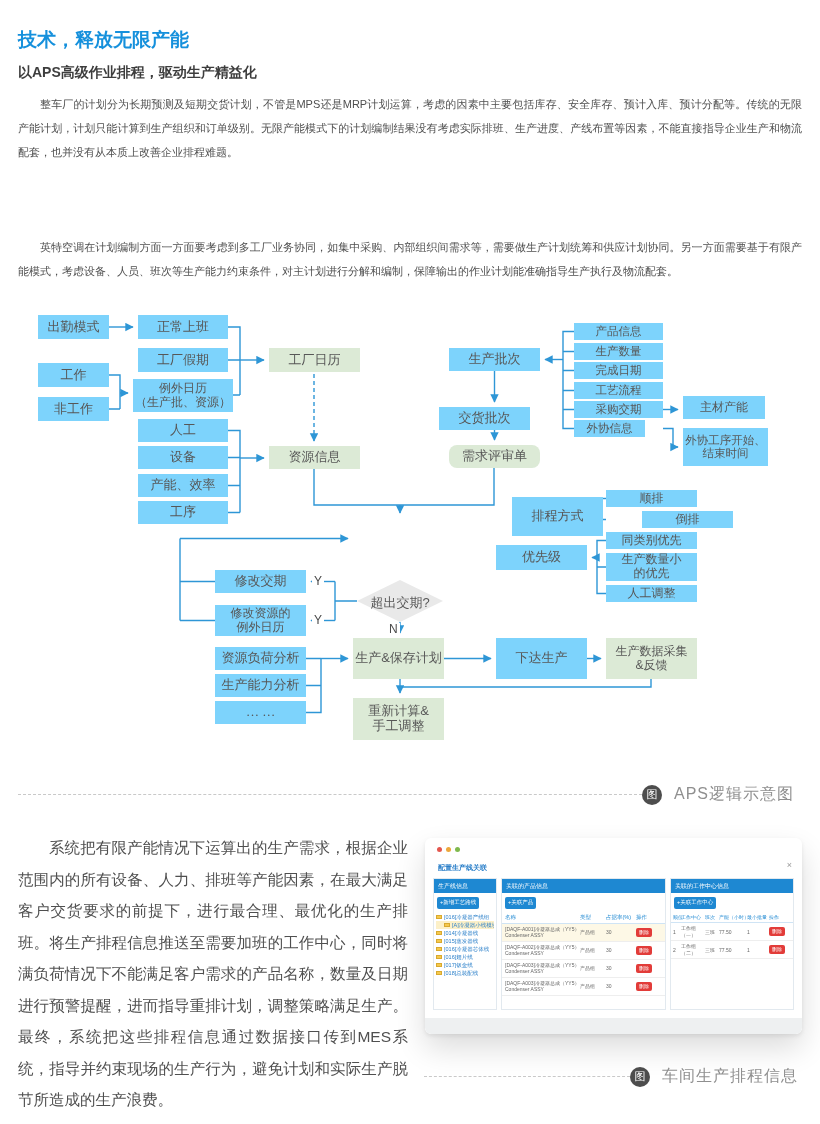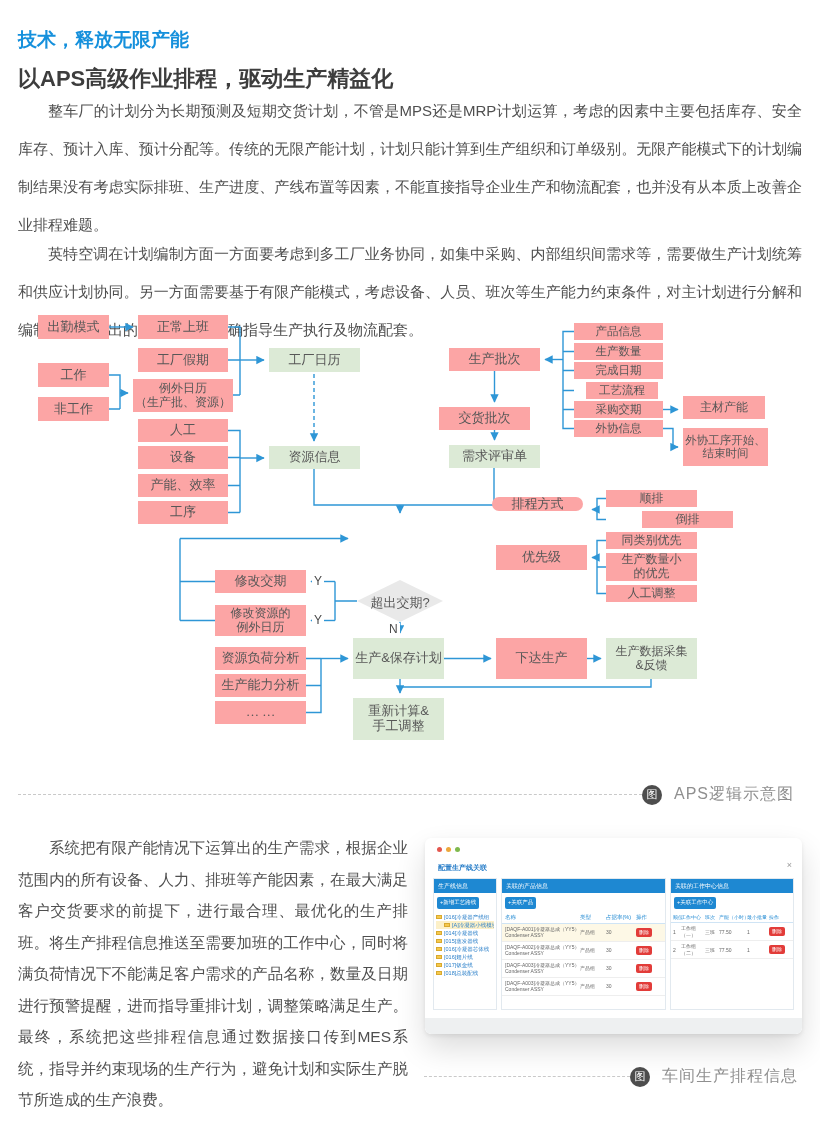--- a/index.html
+++ b/index.html
@@ -11,7 +11,7 @@
   .abs { position:absolute; }
   
   .h1 { left:18px; top:27px; font-size:19px; font-weight:bold; color:#1590dc; }
-  .h2 { left:18px; top:64px; font-size:22px; font-weight:bold; color:#3d3d3d; }
+  .h2 { left:18px; top:64px; font-size:14px; font-weight:bold; color:#3d3d3d; }
   .para { left:18px; width:784px; font-size:15px; line-height:38px; text-align:justify;
           text-indent:2em; color:#4f4f4f; }
   .p1 { top:92px; }

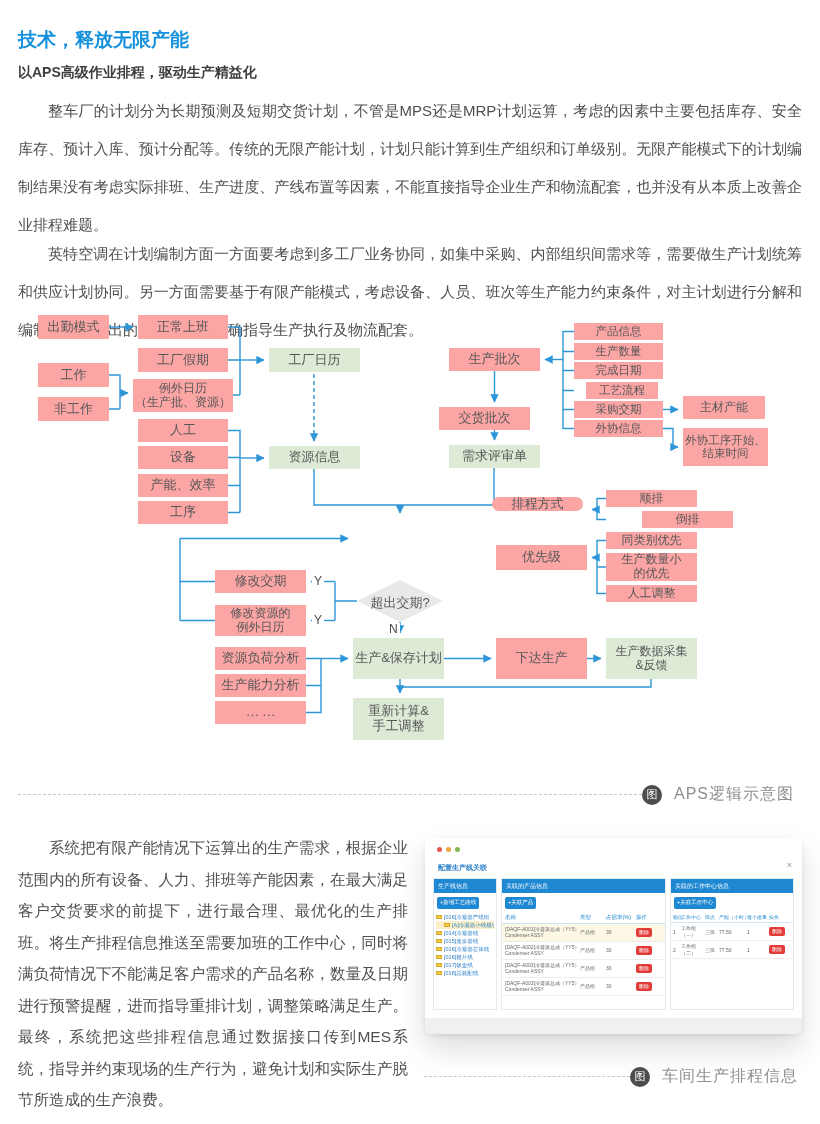--- a/index.html
+++ b/index.html
@@ -12,7 +12,7 @@
   
   .h1 { left:18px; top:27px; font-size:19px; font-weight:bold; color:#1590dc; }
   .h2 { left:18px; top:64px; font-size:14px; font-weight:bold; color:#3d3d3d; }
-  .para { left:18px; width:784px; font-size:15px; line-height:38px; text-align:justify;
+  .para { left:18px; width:784px; font-size:11px; line-height:24px; text-align:justify;
           text-indent:2em; color:#4f4f4f; }
   .p1 { top:92px; }
   .p2 { top:235px; }

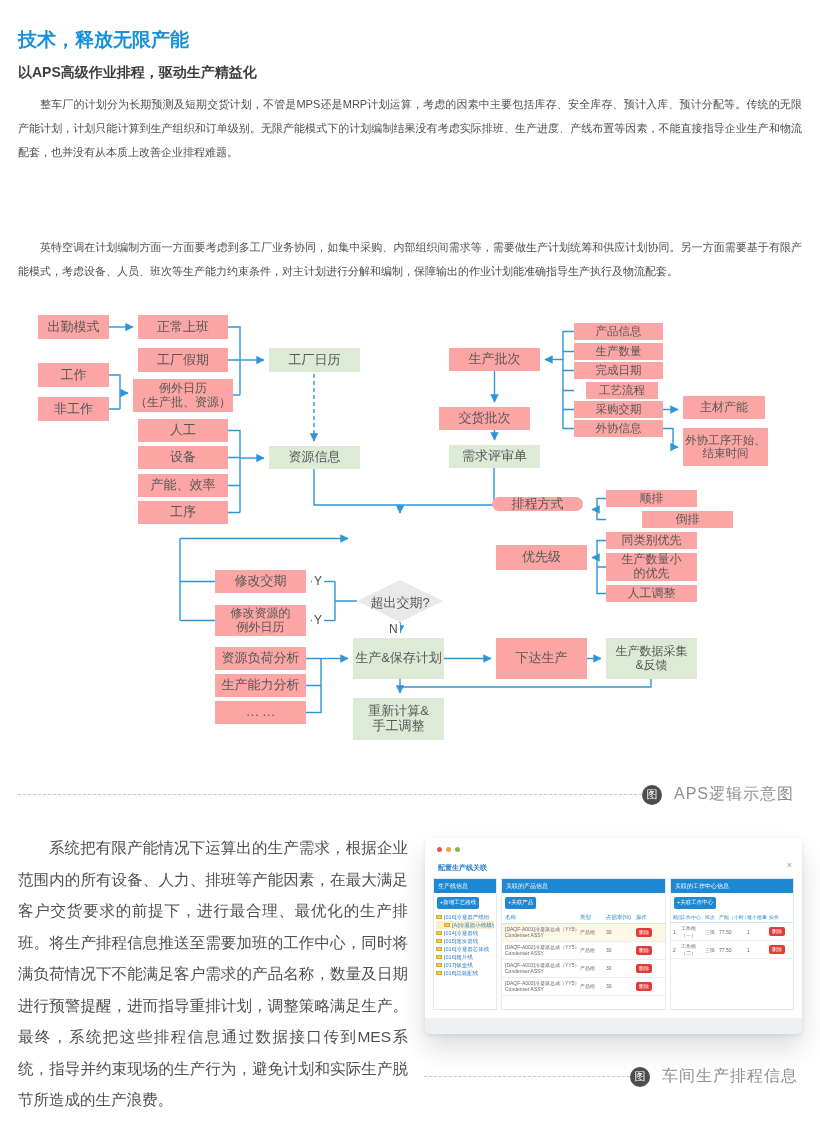--- a/index.html
+++ b/index.html
@@ -26,7 +26,7 @@
     text-align:center; font-size:13px; color:#575757; white-space:pre-line; line-height:1.15;
     z-index:2;
   }
-  .fb { background:#fca5a5;font-family:Liberation Serif, serif; }
+  .fb { background:#7dd3fc;font-family:Liberation Serif, serif; }
   .fg { background:#dcead6; }
   .fs12 { font-size:12px; }
   .fs11 { font-size:11.5px; }

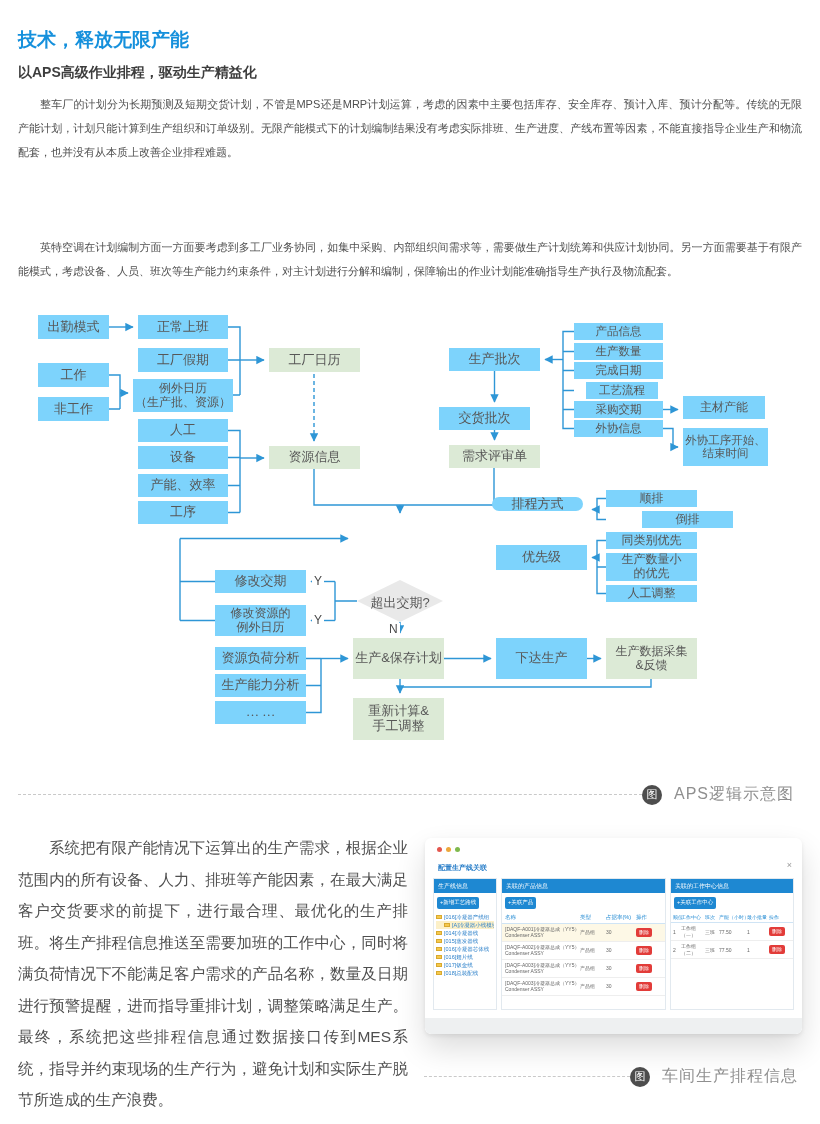--- a/index.html
+++ b/index.html
@@ -153,7 +153,7 @@
   <div class="fb fs11" style="left:574px;top:23px;width:89px;height:17px;">产品信息</div>
   <div class="fb fs11" style="left:574px;top:43px;width:89px;height:17px;">生产数量</div>
   <div class="fb fs11" style="left:574px;top:62px;width:89px;height:17px;">完成日期</div>
-  <div class="fb fs11" style="left:586px;top:82px;width:72px;height:17px;">工艺流程</div>
+  <div class="fb fs11" style="left:574px;top:82px;width:89px;height:17px;">工艺流程</div>
   <div class="fb fs11" style="left:574px;top:101px;width:89px;height:17px;">采购交期</div>
   <div class="fb fs11" style="left:574px;top:120px;width:89px;height:17px;">外协信息</div>
   <div class="fb fs12" style="left:683px;top:96px;width:82px;height:23px;">主材产能</div>

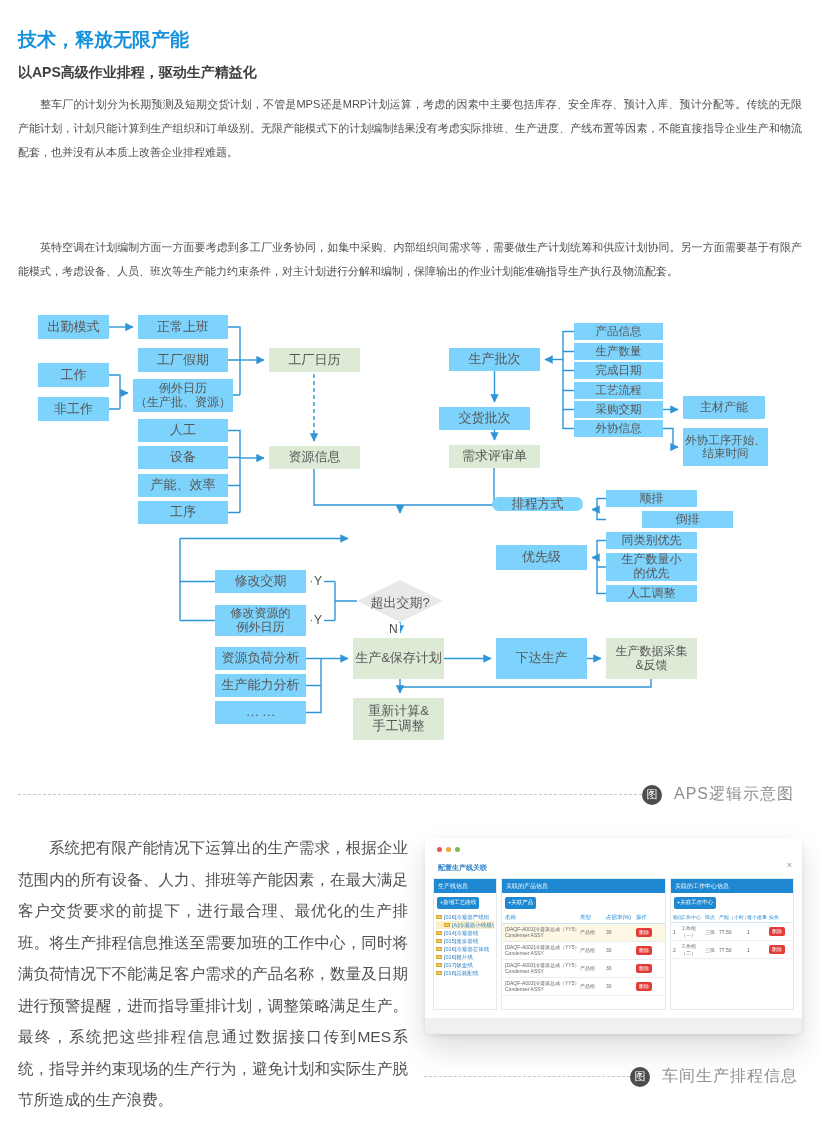--- a/index.html
+++ b/index.html
@@ -155,7 +155,7 @@
   <div class="fb fs11" style="left:574px;top:62px;width:89px;height:17px;">完成日期</div>
   <div class="fb fs11" style="left:574px;top:82px;width:89px;height:17px;">工艺流程</div>
   <div class="fb fs11" style="left:574px;top:101px;width:89px;height:17px;">采购交期</div>
-  <div class="fb fs11" style="left:574px;top:120px;width:89px;height:17px;">外协信息</div>
+  <div class="fb fs11" style="left:574px;top:120px;width:71px;height:17px;">外协信息</div>
   <div class="fb fs12" style="left:683px;top:96px;width:82px;height:23px;">主材产能</div>
   <div class="fb fs11" style="left:683px;top:128px;width:85px;height:38px;">外协工序开始、
 结束时间</div>

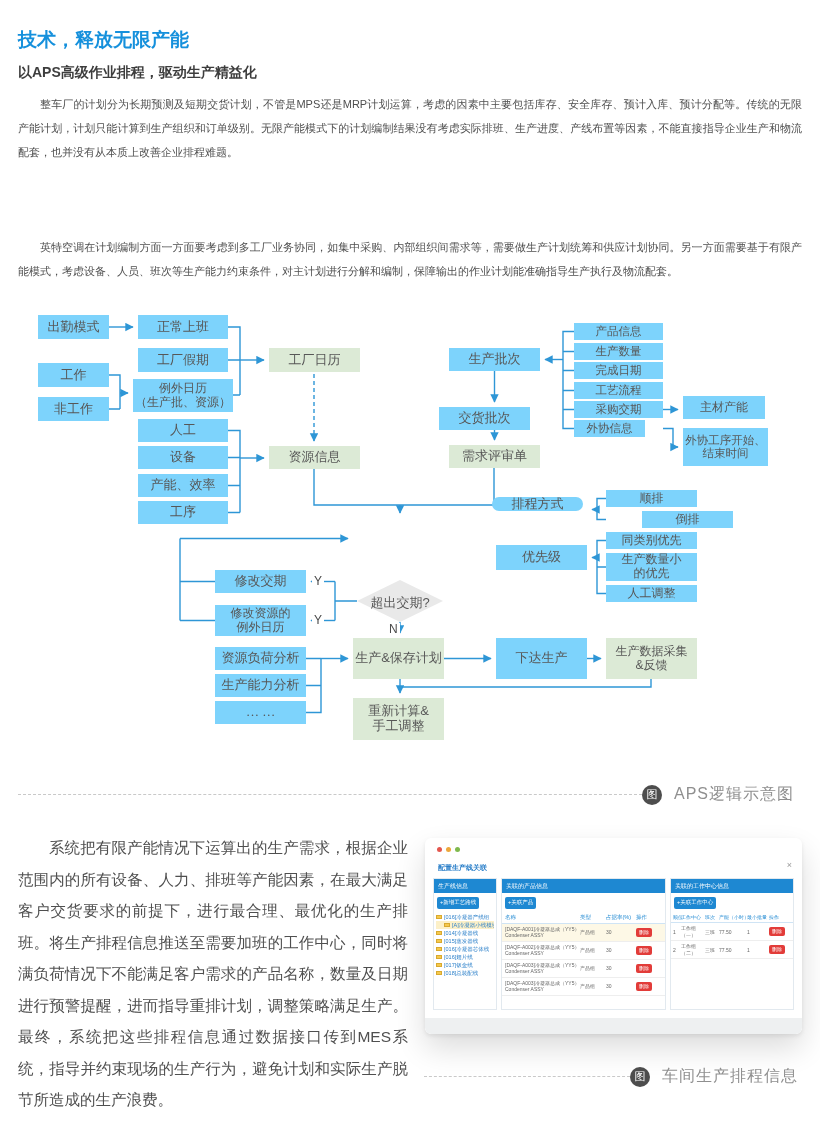--- a/index.html
+++ b/index.html
@@ -149,7 +149,7 @@
 
   <div class="fb" style="left:449px;top:48px;width:91px;height:23px;">生产批次</div>
   <div class="fb" style="left:439px;top:107px;width:91px;height:23px;">交货批次</div>
-  <div class="fg" style="left:449px;top:145px;width:91px;height:23px;">需求评审单</div>
+  <div class="fg" style="left:449px;top:145px;width:91px;height:23px;border-radius:8px;">需求评审单</div>
   <div class="fb fs11" style="left:574px;top:23px;width:89px;height:17px;">产品信息</div>
   <div class="fb fs11" style="left:574px;top:43px;width:89px;height:17px;">生产数量</div>
   <div class="fb fs11" style="left:574px;top:62px;width:89px;height:17px;">完成日期</div>

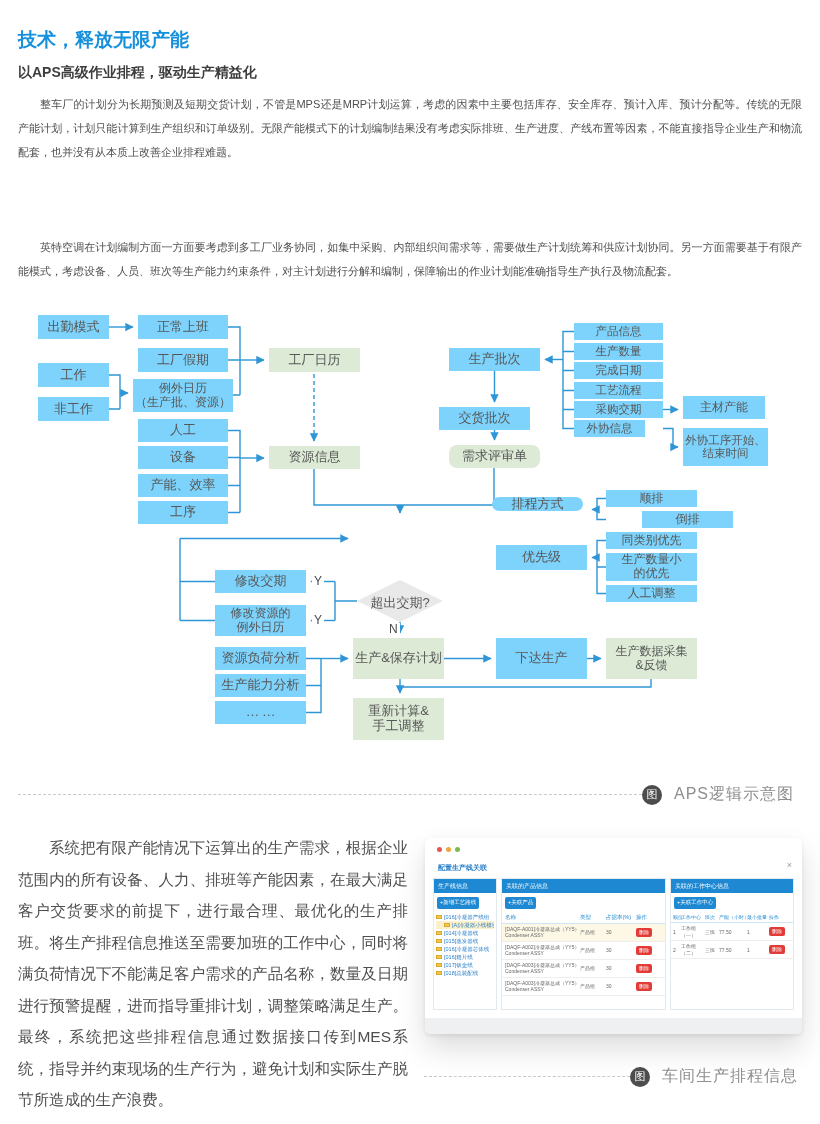--- a/index.html
+++ b/index.html
@@ -160,7 +160,7 @@
   <div class="fb fs11" style="left:683px;top:128px;width:85px;height:38px;">外协工序开始、
 结束时间</div>
 
-  <div class="fb" style="left:492px;top:197px;width:91px;height:14px;border-radius:11px;">排程方式</div>
+  <div class="fb" style="left:512px;top:197px;width:91px;height:39px;">排程方式</div>
   <div class="fb fs12" style="left:606px;top:190px;width:91px;height:17px;">顺排</div>
   <div class="fb fs12" style="left:606px;top:211px;width:91px;height:17px;margin-left:36px;">倒排</div>
   <div class="fb" style="left:496px;top:245px;width:91px;height:25px;">优先级</div>

